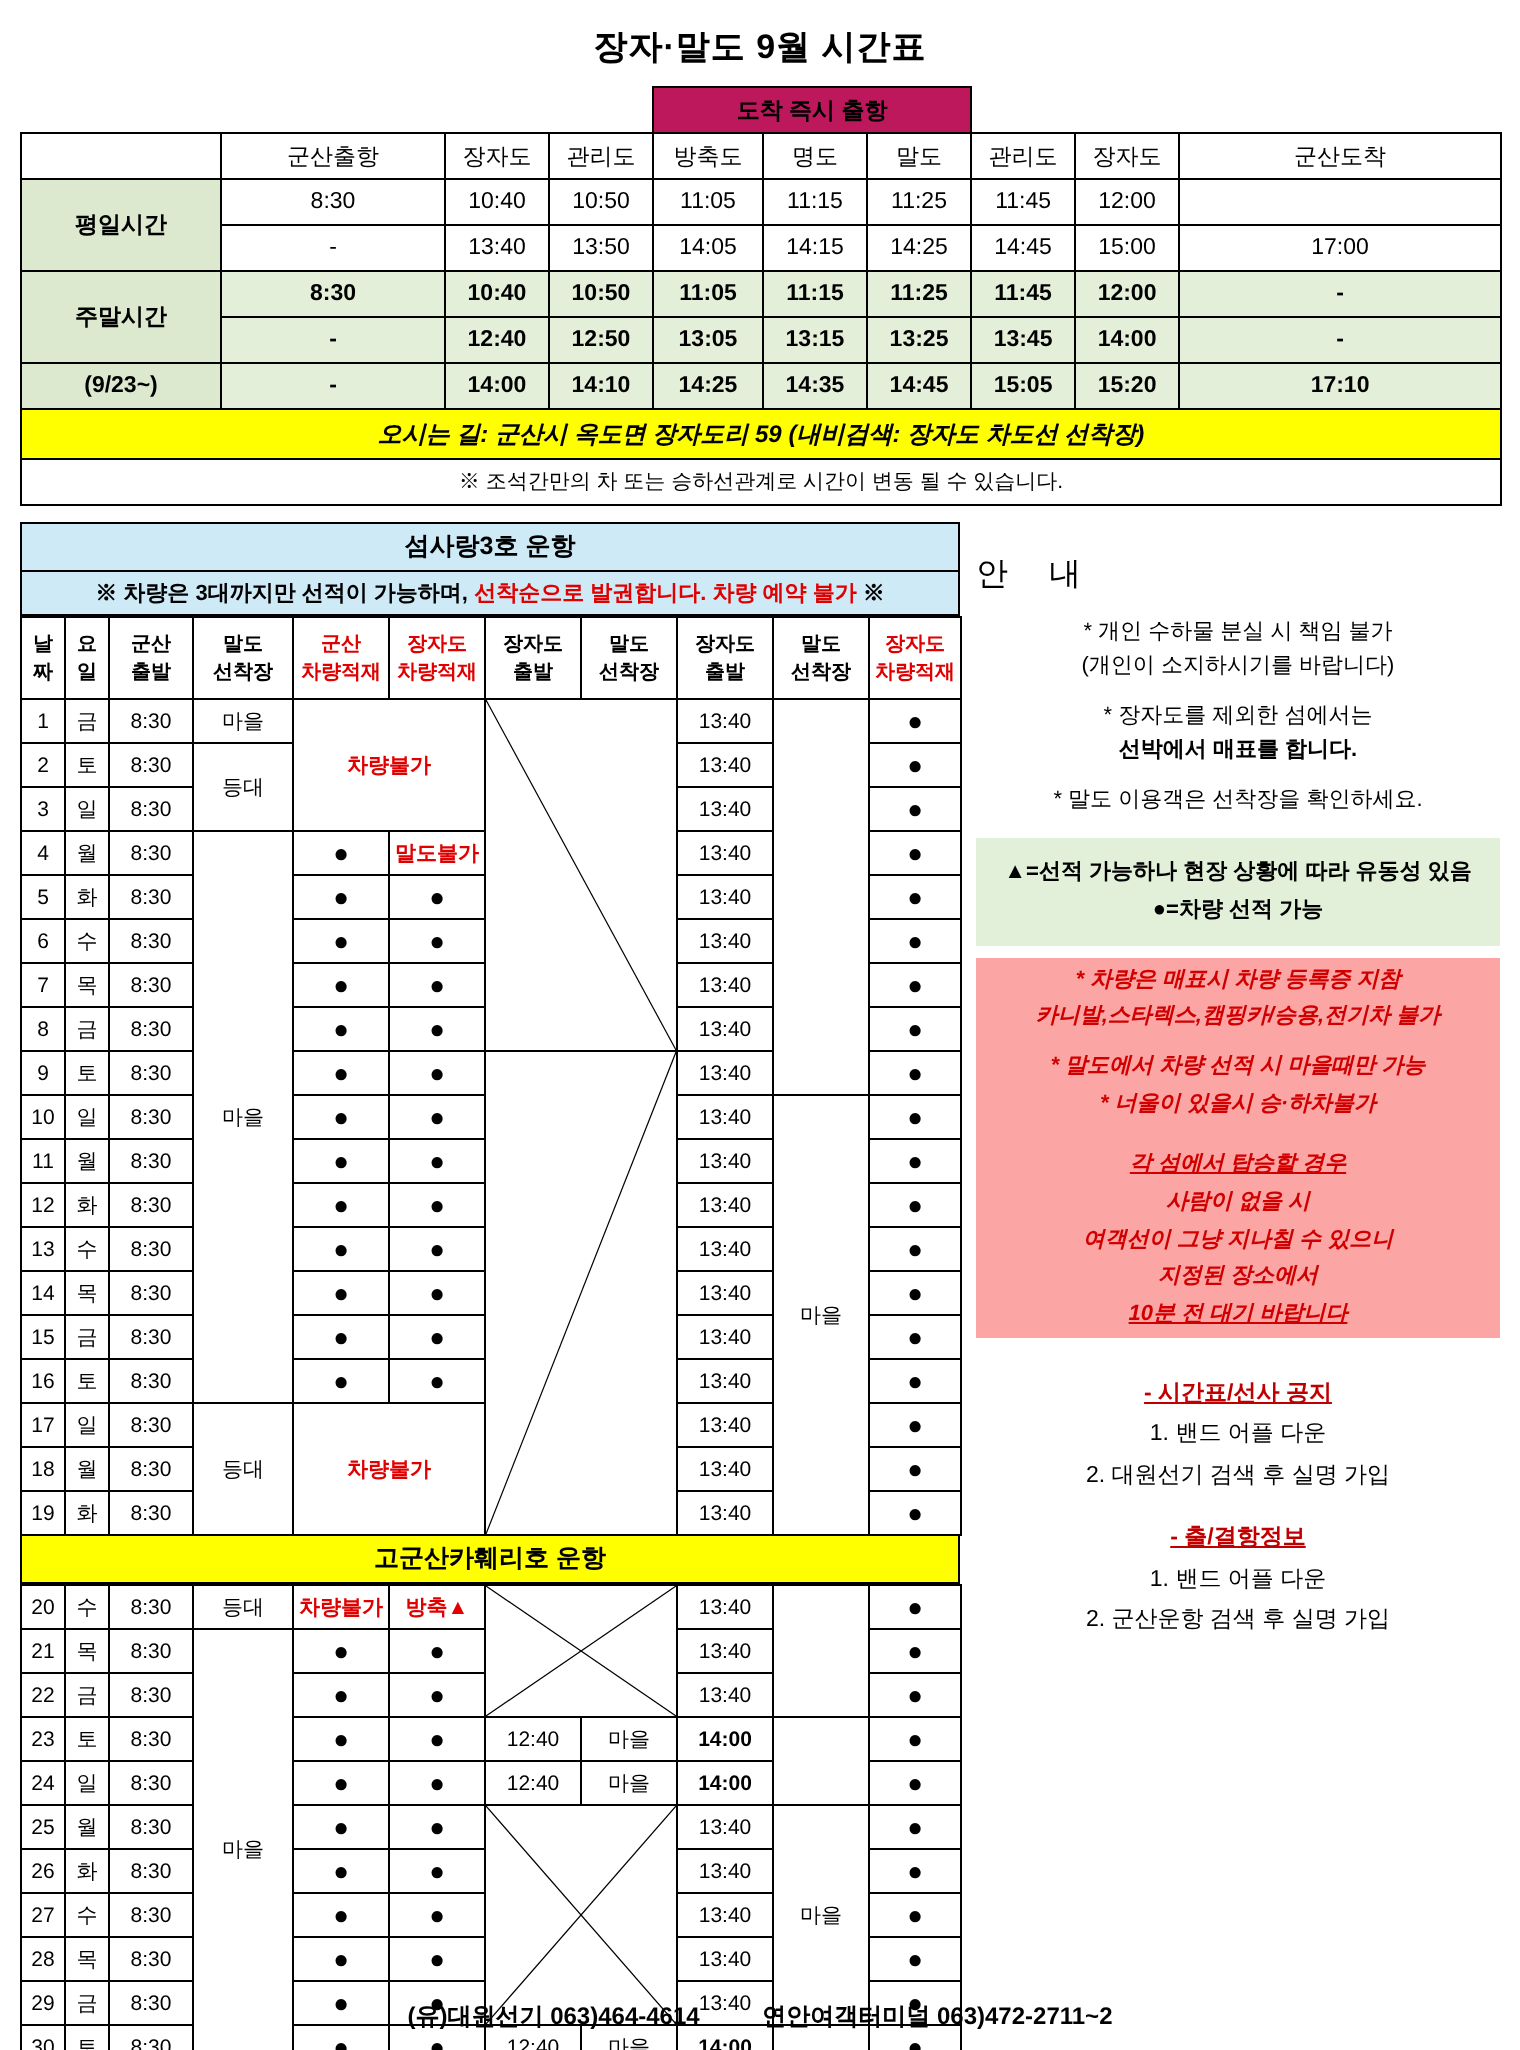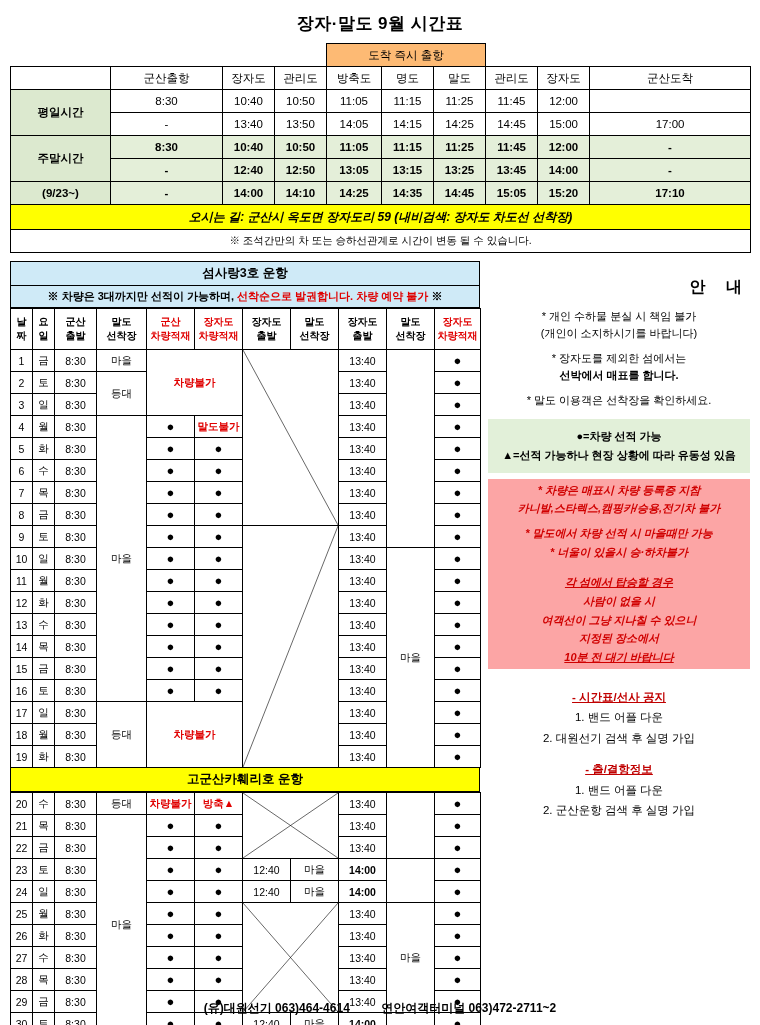--- a/index.html
+++ b/index.html
@@ -28,7 +28,7 @@
   .sched{width:740px;table-layout:fixed;font-size:11.5px;}
   .sched td{height:20px;text-align:center;vertical-align:middle;padding:1px 0;}
   .sched .hdr{background:#fff;}
-  .sched .green-hdr{background:#fdba74;font-weight:normal;}
+  .sched .green-hdr{background:#be185d;font-weight:bold;}
   .sched .rowlabel{font-weight:bold;background:#dce9cf;}
   .sched .weekend{background:#e4efd9;font-weight:bold;}
   .sched .yellow{background:#ffff00;font-weight:bold;text-align:center;font-size:12px;height:22px;font-style:italic;}

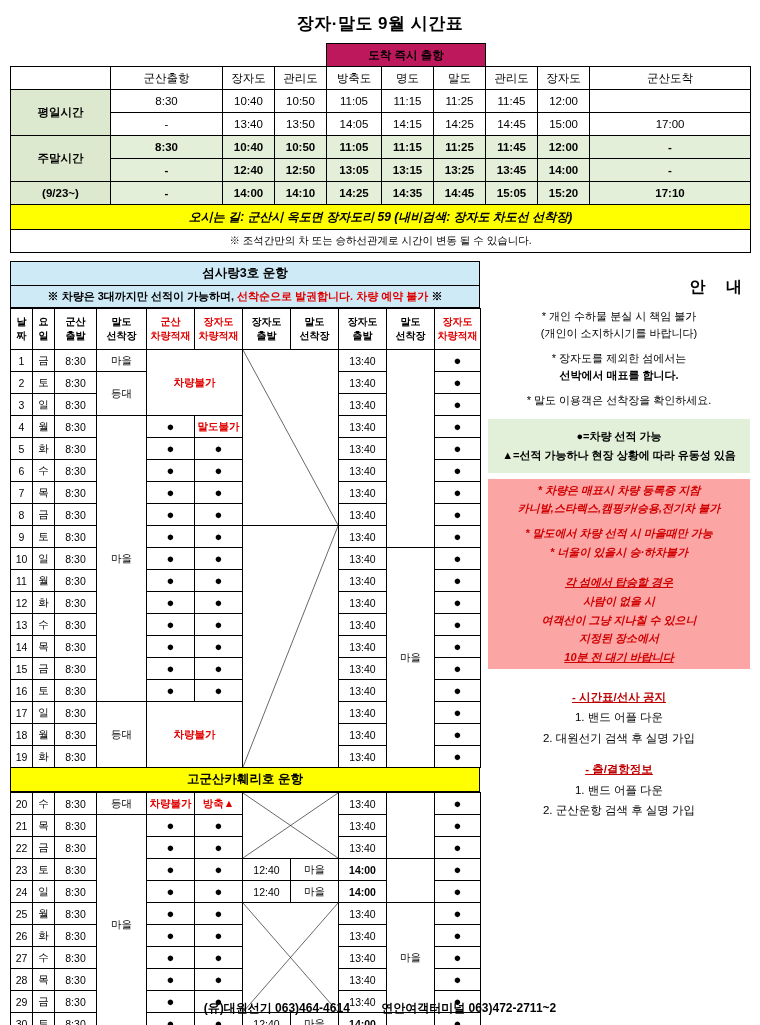--- a/index.html
+++ b/index.html
@@ -67,7 +67,7 @@
   .xcell svg{display:block;width:100%;height:100%;position:absolute;left:0;top:0;}
 
   
-  .notice-title{text-align:right;font-size:16px;font-weight:bold;letter-spacing:8px;padding:16px 0 10px 0;}
+  .notice-title{text-align:left;font-size:16px;font-weight:normal;letter-spacing:8px;padding:16px 0 10px 0;}
   .notice-block{font-size:11px;text-align:center;line-height:1.55;}
   .notice-block .b{font-weight:bold;}
   .green-box{

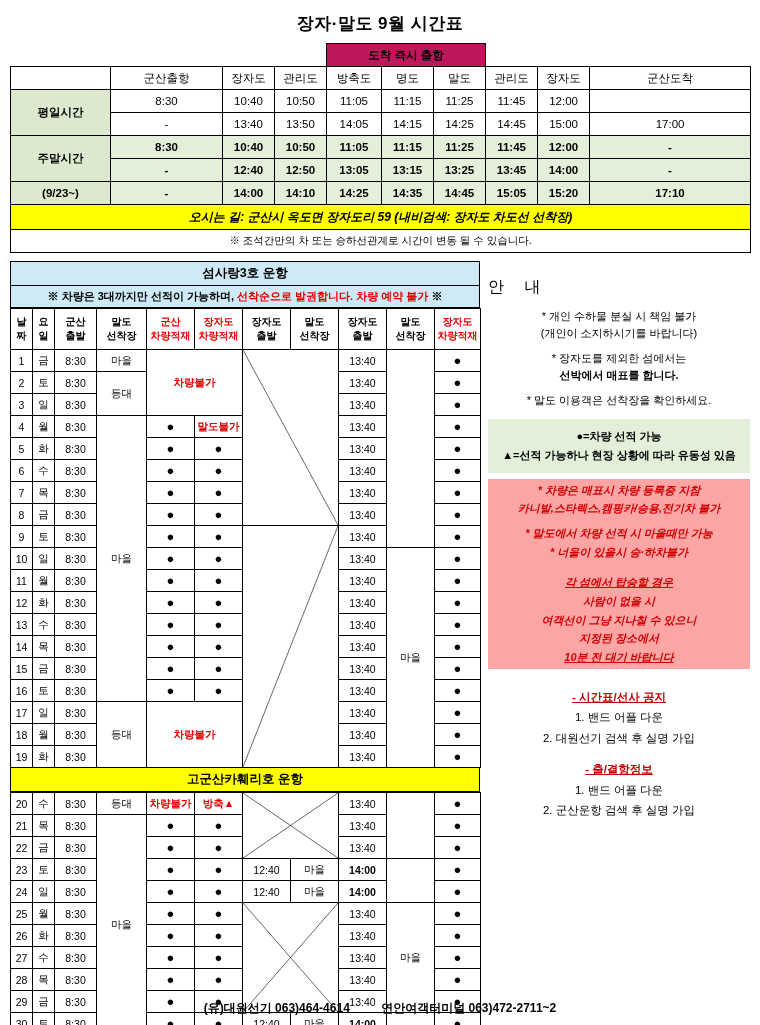--- a/index.html
+++ b/index.html
@@ -581,8 +581,8 @@
       </div>
 
       <div class="green-box">
+        <div>▲=선적 가능하나 현장 상황에 따라 유동성 있음</div>
         <div>●=차량 선적 가능</div>
-        <div>▲=선적 가능하나 현장 상황에 따라 유동성 있음</div>
       </div>
 
       <div class="pink-box">

